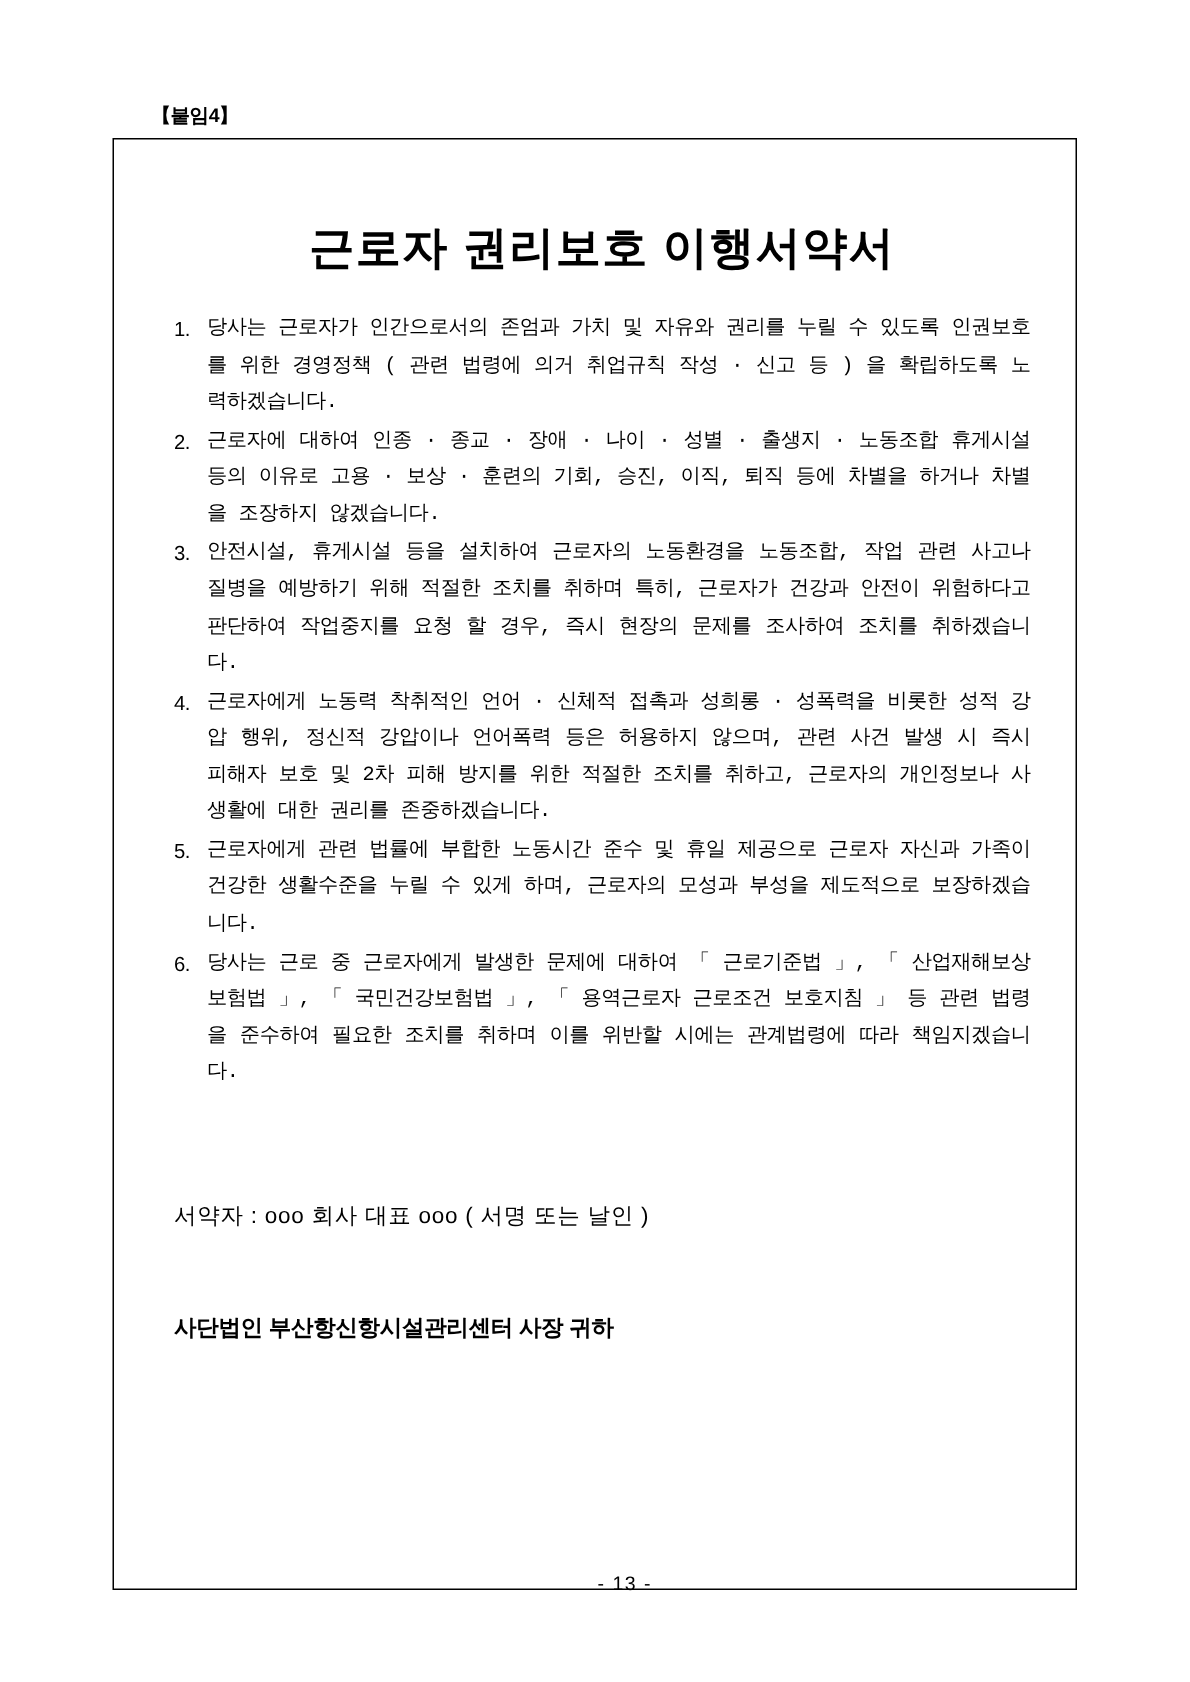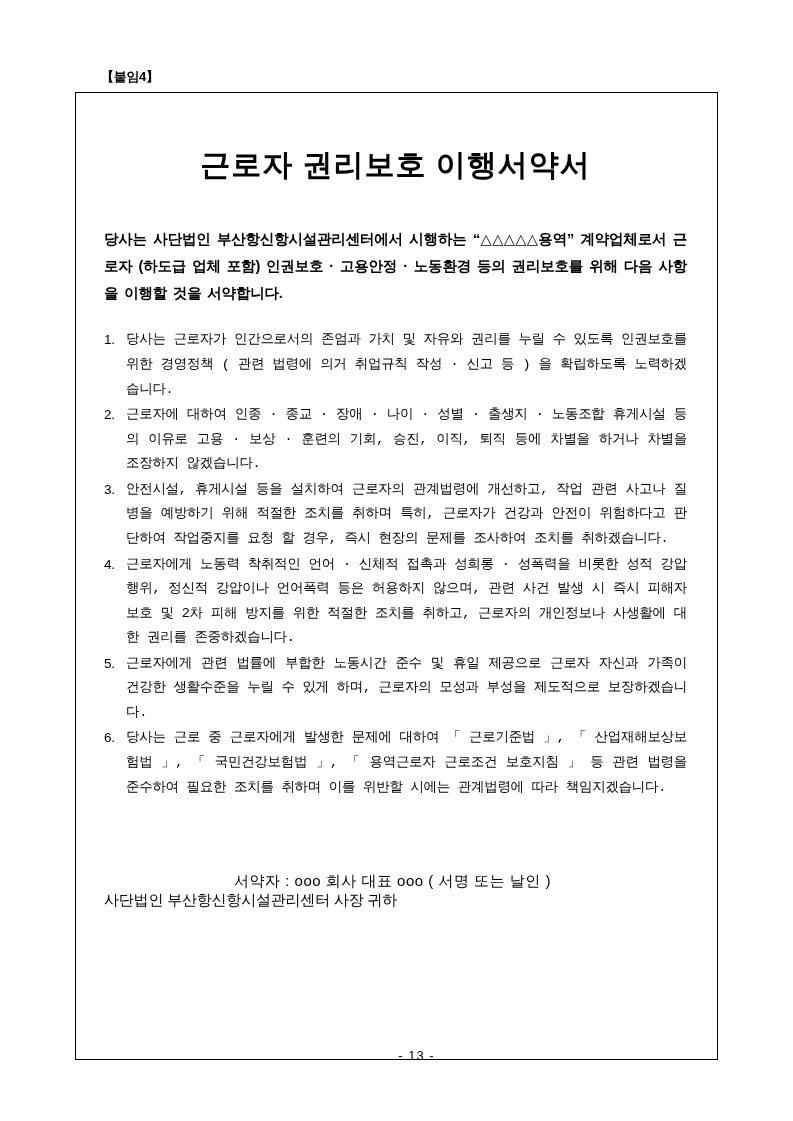--- a/index.html
+++ b/index.html
@@ -39,7 +39,7 @@
     height: 968px;
     border: 1px solid #000000;
     box-sizing: border-box;
-    padding: 34px 30px 20px 28px;
+    padding: 34px 30px 20px 40px;
   }
   .doc-title {
     text-align: center;

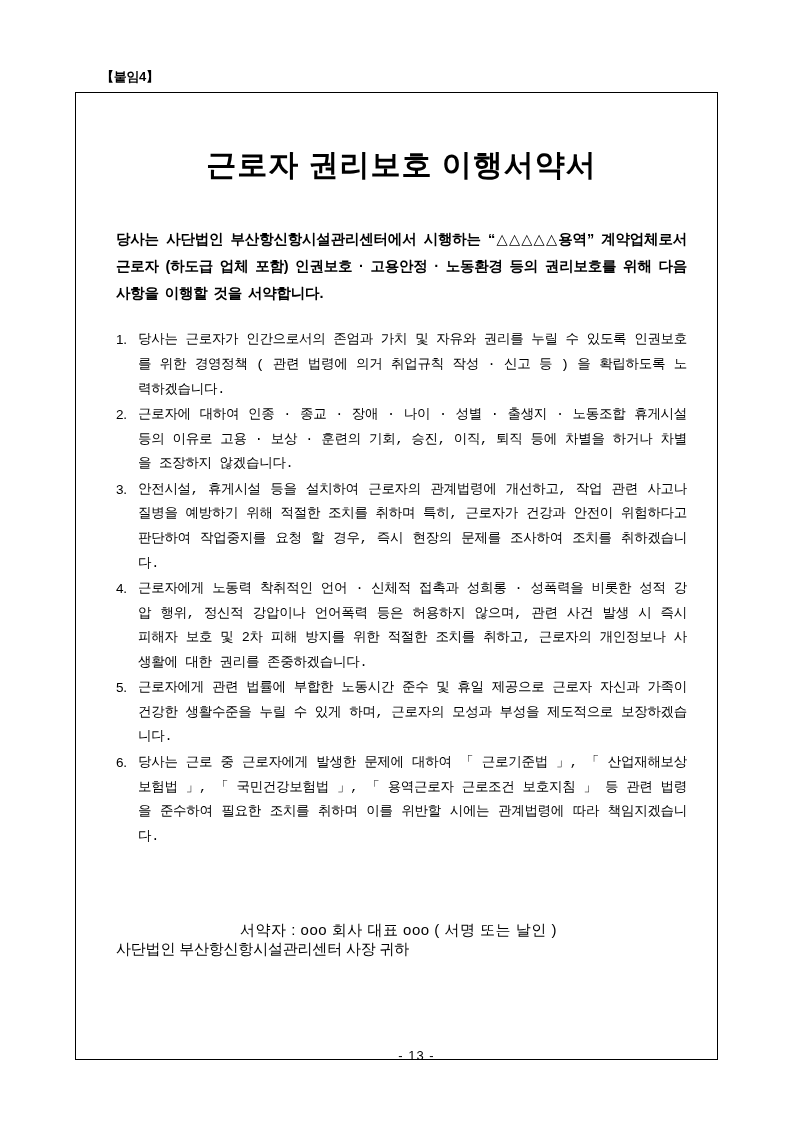--- a/index.html
+++ b/index.html
@@ -127,7 +127,6 @@
 
     <h1 class="doc-title">근로자 권리보호 이행서약서</h1>
 
-    <p class="preamble">당사는 사단법인 부산항신항시설관리센터에서 시행하는 “△△△△△용역” 계약업체로서 근로자 (하도급 업체 포함) 인권보호 · 고용안정 · 노동환경 등의 권리보호를 위해 다음 사항을 이행할 것을 서약합니다.</p>
 
     <div class="clauses">
 

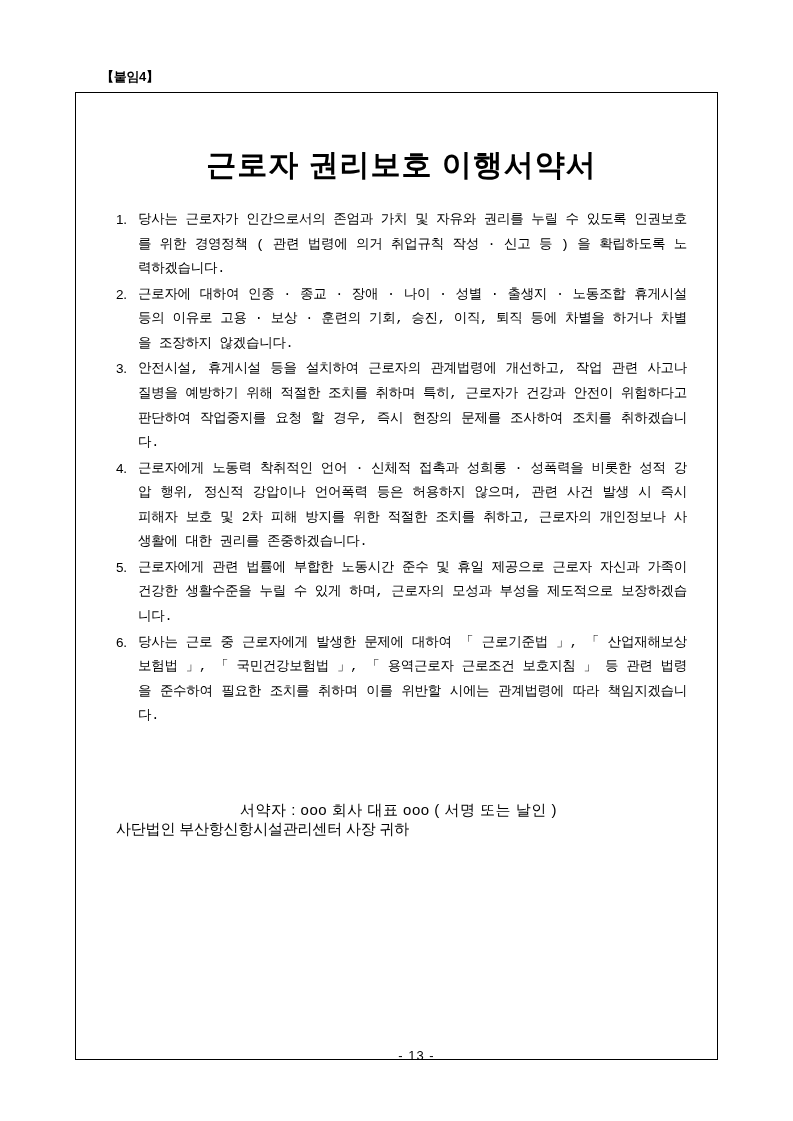--- a/index.html
+++ b/index.html
@@ -142,7 +142,7 @@
 
       <div class="clause">
         <span class="clause-num">3.</span>
-        <span class="clause-text">안전시설, 휴게시설 등을 설치하여 근로자의 관계법령에 개선하고, 작업 관련 사고나 질병을 예방하기 위해 적절한 조치를 취하며 특히, 근로자가 건강과 안전이 위험하다고 판단하여 작업중지를 요청 할 경우, 즉시 현장의 문제를 조사하여 조치를 취하겠습니다.</span>
+        <span class="clause-text">안전시설, 휴게시설 등을 설치하여 근로자의 노동환경을 노동조합, 작업 관련 사고나 질병을 예방하기 위해 적절한 조치를 취하며 특히, 근로자가 건강과 안전이 위험하다고 판단하여 작업중지를 요청 할 경우, 즉시 현장의 문제를 조사하여 조치를 취하겠습니다.</span>
       </div>
 
       <div class="clause">

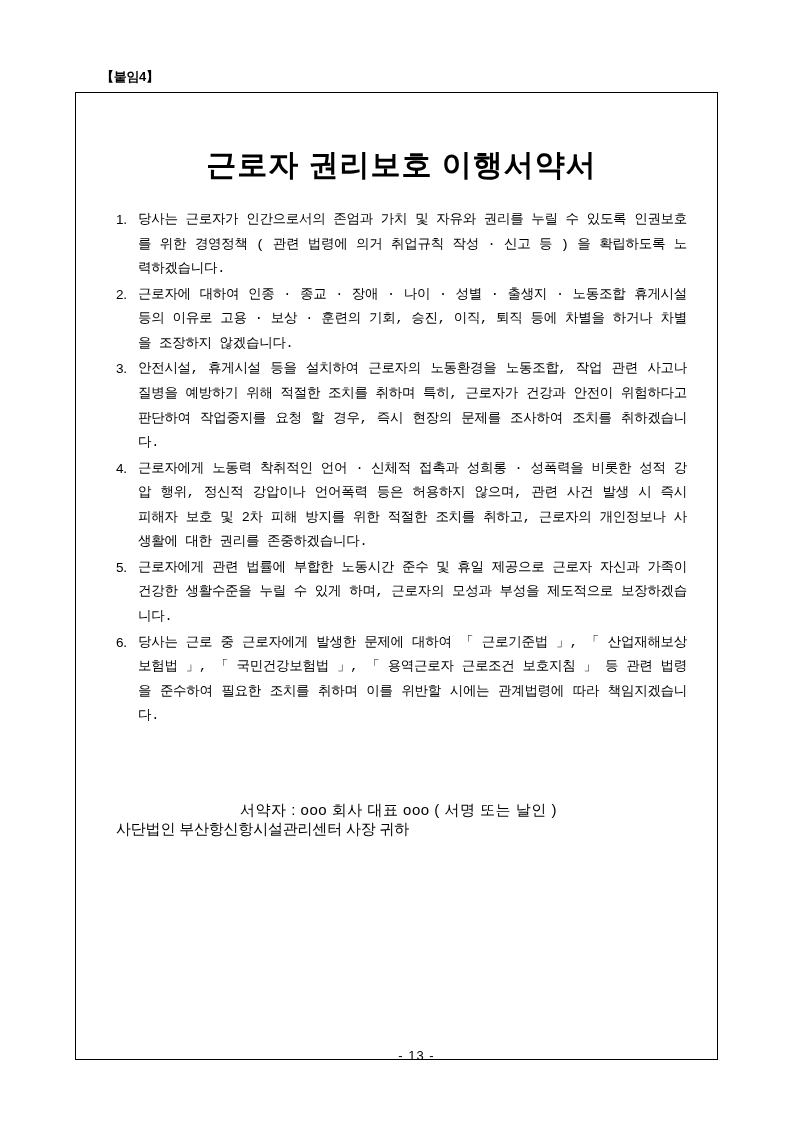--- a/index.html
+++ b/index.html
@@ -92,7 +92,7 @@
   }
   .sign-line {
     margin-top: 72px;
-    text-align: center;
+    text-align: left;
     padding-right: 6px;
     font-size: 15px;
     letter-spacing: 0.5px;

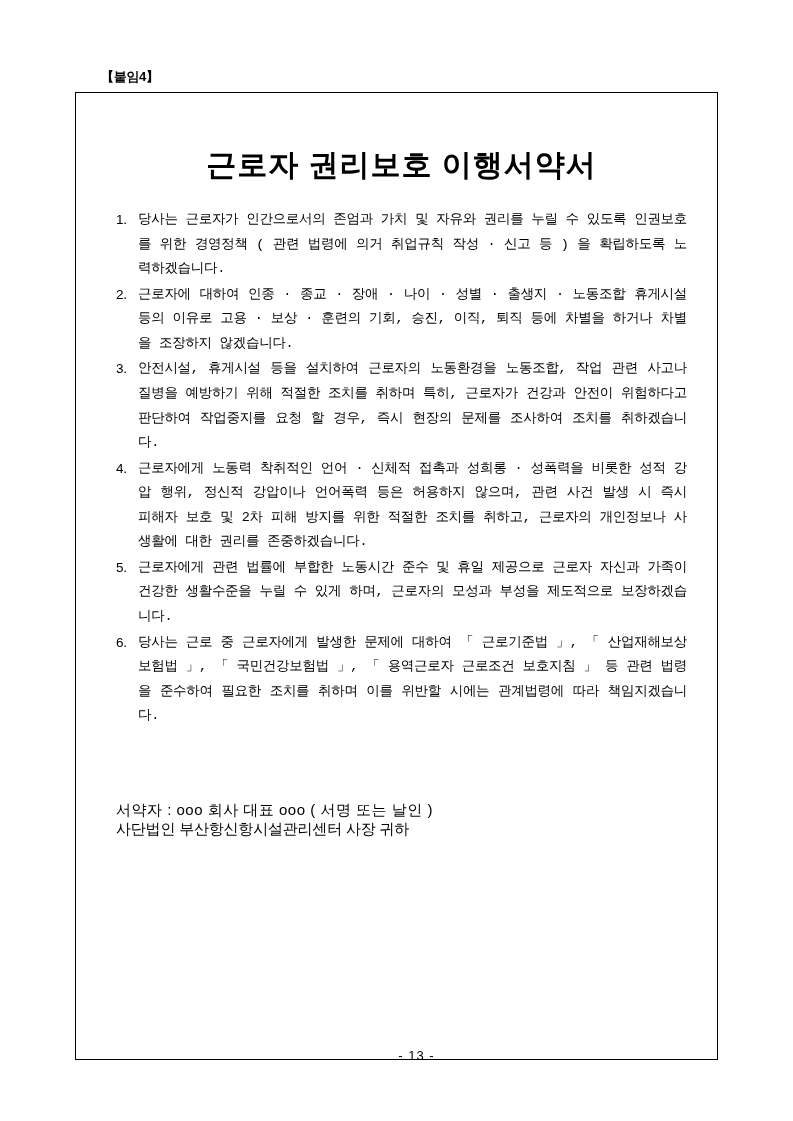--- a/index.html
+++ b/index.html
@@ -99,8 +99,9 @@
     font-family: "Liberation Sans", "DejaVu Sans", sans-serif;
   }
   .to-line {
+    margin-top: 56px;
     font-size: 15px;
-    font-weight: normal;
+    font-weight: bold;
     letter-spacing: -0.2px;
     font-family: "Liberation Sans", "DejaVu Sans", sans-serif;
   }

